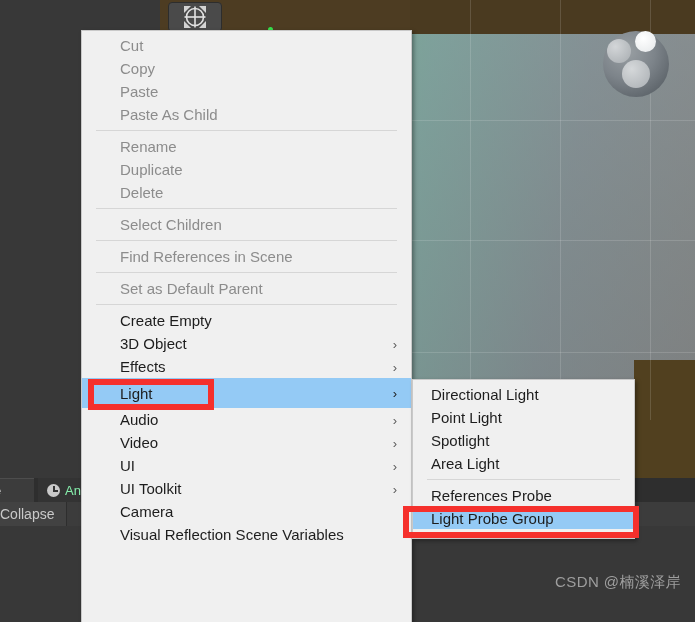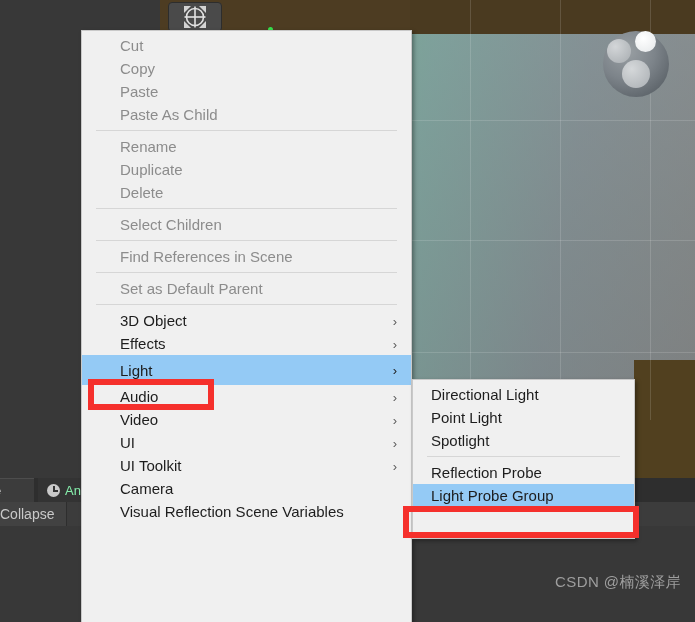--- a/index.html
+++ b/index.html
@@ -253,6 +253,9 @@
 
     <div class="sep"></div>
 
+    <div class="mi">
+        <span>Create Empty</span>
+      </div>
 
     <div class="mi">
       <span>3D Object</span>

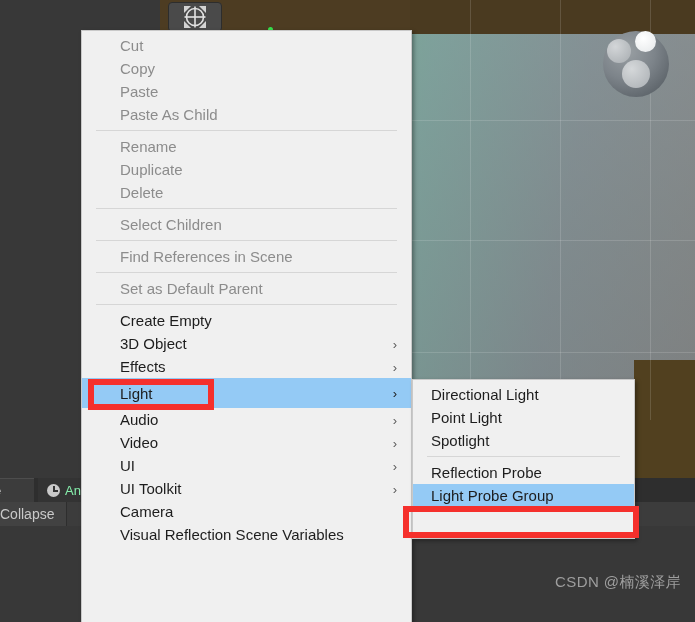--- a/index.html
+++ b/index.html
@@ -310,6 +310,9 @@
     <div class="mi">
         <span>Spotlight</span>
       </div>
+    <div class="mi">
+        <span>Area Light</span>
+      </div>
 
     <div class="sep"></div>
 

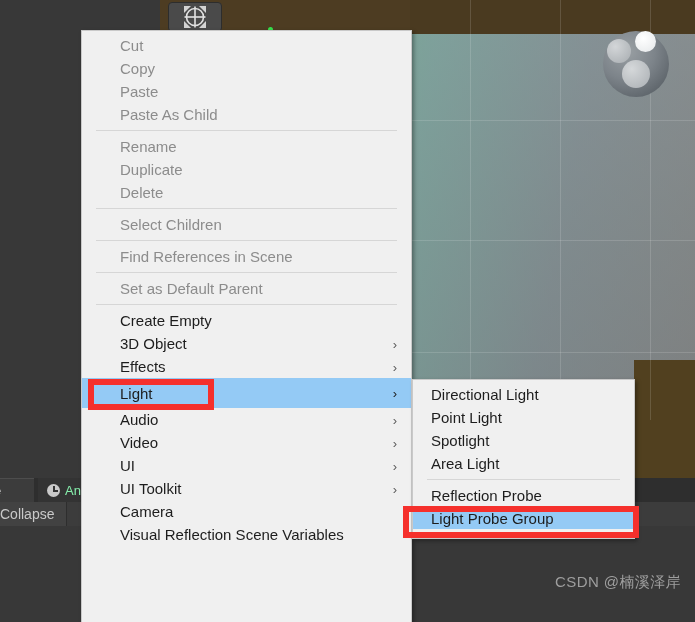--- a/index.html
+++ b/index.html
@@ -317,7 +317,7 @@
     <div class="sep"></div>
 
     <div class="mi">
-        <span>Reflection Probe</span>
+        <span>References Probe</span>
       </div>
     <div class="mi sel" style="height:22px;">
         <span>Light Probe Group</span>

